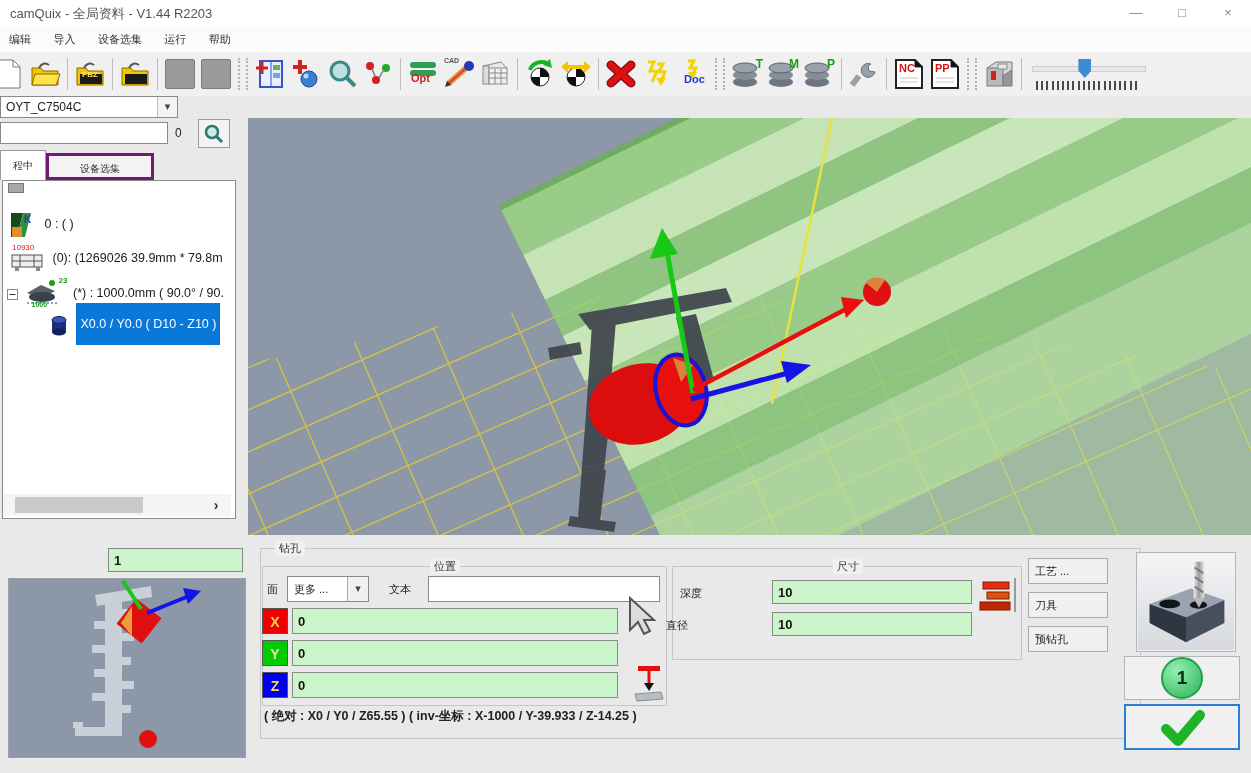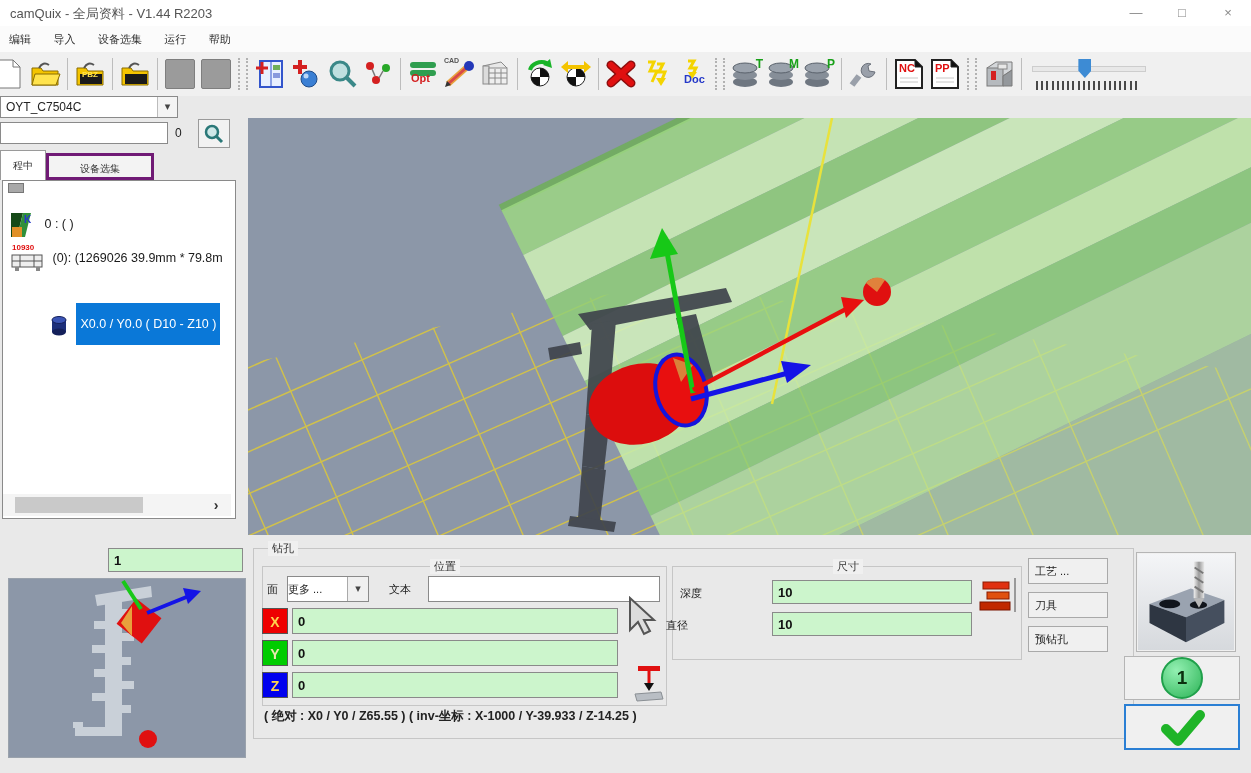--- a/index.html
+++ b/index.html
@@ -324,7 +324,7 @@
 
   <div class="tnode" style="left:8px;top:64px;">
     <span style="display:inline-block;position:relative;width:34px;height:28px;vertical-align:middle;">
-      <span style="position:absolute;left:1px;top:-2px;font-size:8px;font-weight:bold;color:#e01010;">10930</span>
+      <span style="position:absolute;left:1px;top:-2px;font-size:8px;font-weight:normal;color:#e01010;">10930</span>
       <svg width="34" height="20" style="position:absolute;left:0;top:8px;">
           <rect x="1" y="2" width="30" height="12" fill="#eee" stroke="#555"></rect>
           <line x1="1" y1="8" x2="31" y2="8" stroke="#555"></line>

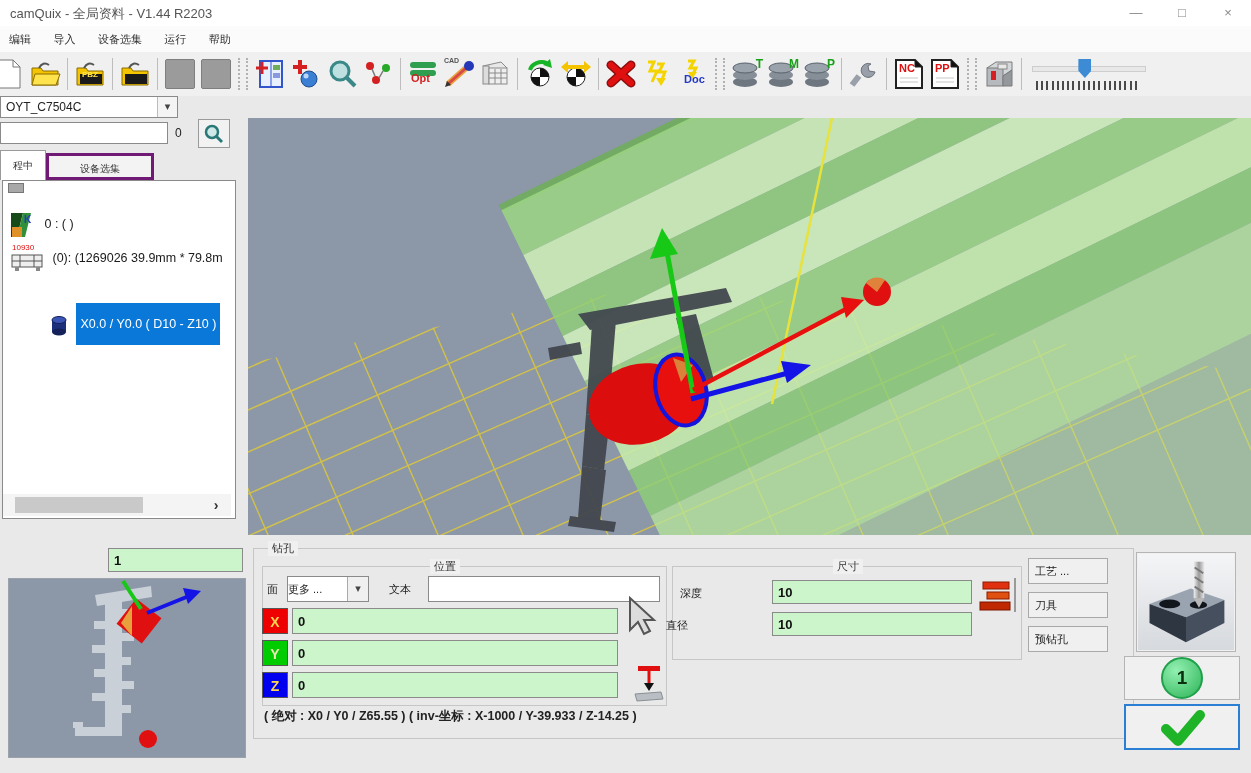--- a/index.html
+++ b/index.html
@@ -337,6 +337,23 @@
     <span style="margin-left:4px;">(0):  (1269026  39.9mm * 79.8m</span>
   </div>
 
+  <div class="tnode" style="left:4px;top:98px;">
+    <svg width="11" height="11" style="vertical-align:middle;">
+        <rect x="0.5" y="0.5" width="10" height="10" fill="#fff" stroke="#888"></rect>
+        <line x1="2.5" y1="5.5" x2="8.5" y2="5.5" stroke="#333"></line>
+      </svg>
+    <span style="display:inline-block;position:relative;width:40px;height:30px;vertical-align:middle;margin-left:4px;">
+      <svg width="40" height="30" style="position:absolute;left:0;top:0;">
+          <polygon points="2,14 16,6 30,12 16,20" fill="#5a6068"></polygon>
+          <ellipse cx="17" cy="18" rx="13" ry="5" fill="#3a4048"></ellipse>
+          <line x1="2" y1="24" x2="32" y2="24" stroke="#2438c8" stroke-dasharray="2,2"></line>
+          <circle cx="27" cy="4" r="3" fill="#18a018"></circle>
+        </svg>
+      <span style="position:absolute;right:-2px;top:-3px;font-size:8px;font-weight:bold;color:#18a018;">23</span>
+      <span style="position:absolute;left:6px;top:22px;font-size:7px;font-weight:bold;color:#18a018;">1000</span>
+    </span>
+    <span style="margin-left:4px;">(*) :  1000.0mm ( 90.0° / 90.</span>
+  </div>
 
   <div class="tnode" style="left:46px;top:133px;">
     <svg width="20" height="22" style="vertical-align:middle;">

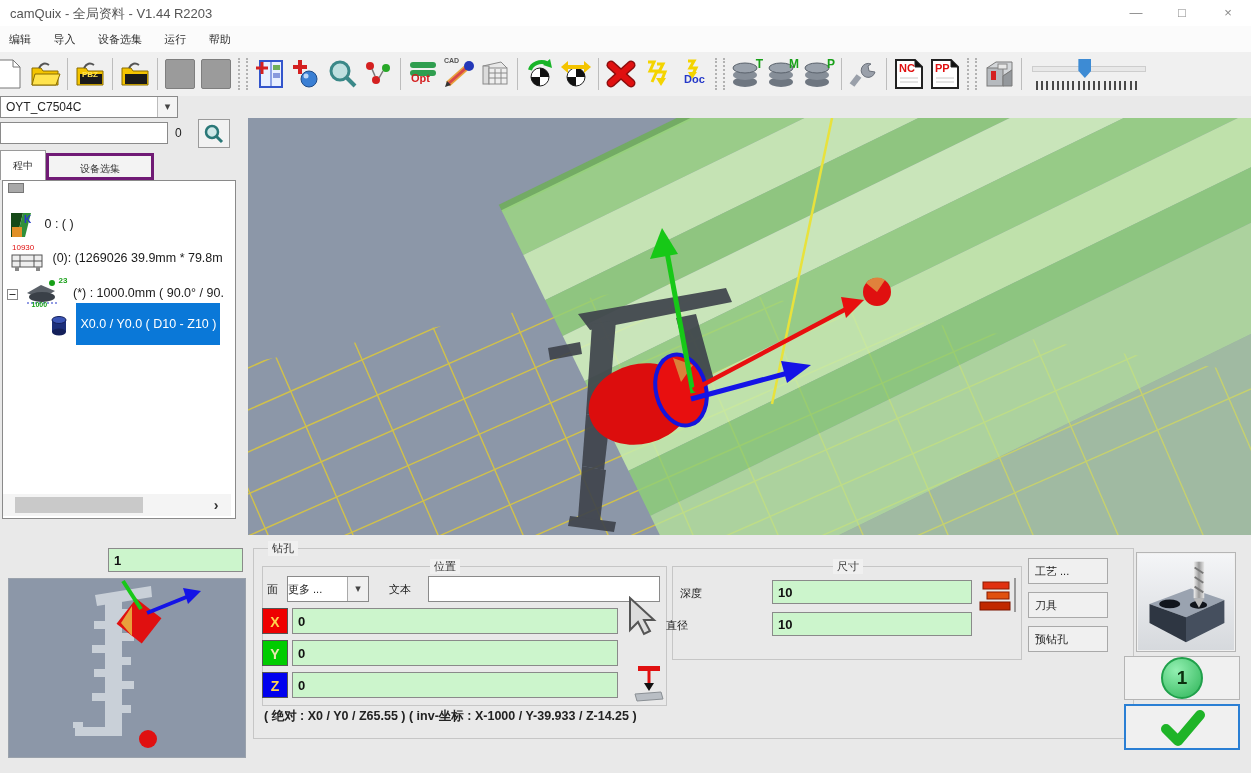--- a/index.html
+++ b/index.html
@@ -478,7 +478,7 @@
   </svg>
 </div>
 
-<div class="abs grp" style="left:253px;top:548px;width:879px;height:189px;text-align:right;">
+<div class="abs grp" style="left:260px;top:548px;width:879px;height:189px;text-align:right;">
   <span class="grplegend" style="left:14px;">钻孔</span>
 </div>
 

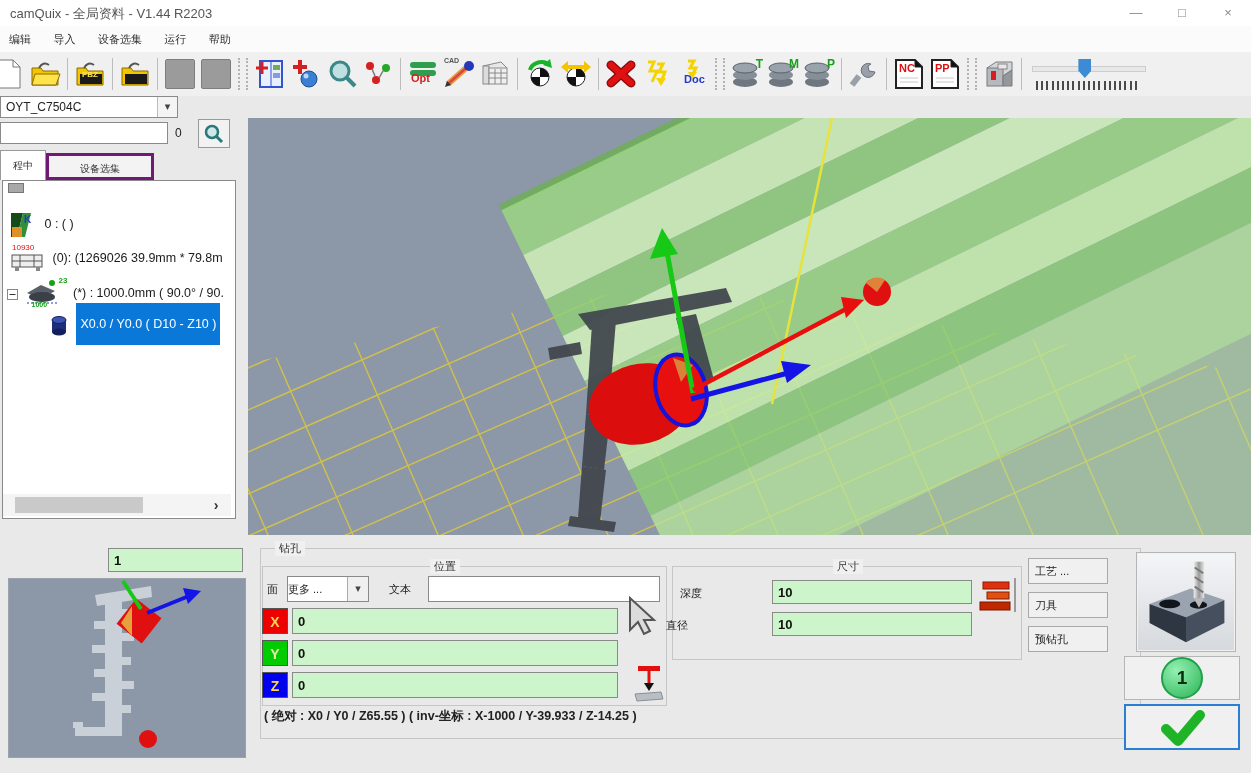--- a/index.html
+++ b/index.html
@@ -486,7 +486,7 @@
   <span class="grplegend" style="left:167px;">位置</span>
 </div>
 <span class="abs lbl" style="left:267px;top:582px;">面</span>
-<div class="abs" style="left:287px;top:576px;width:82px;height:26px;background:#fff;border:1px solid #8a8a8a;font-size:11px;line-height:24px;box-sizing:border-box;">
+<div class="abs" style="left:287px;top:576px;width:82px;height:26px;background:#fff;border:1px solid #8a8a8a;font-size:11px;line-height:24px;padding-left:6px;box-sizing:border-box;">
   <span>更多 ...</span>
   <span style="position:absolute;right:0;top:0;width:20px;height:24px;background:#f0f0f0;border-left:1px solid #aaa;text-align:center;line-height:22px;color:#444;">▾</span>
 </div>

